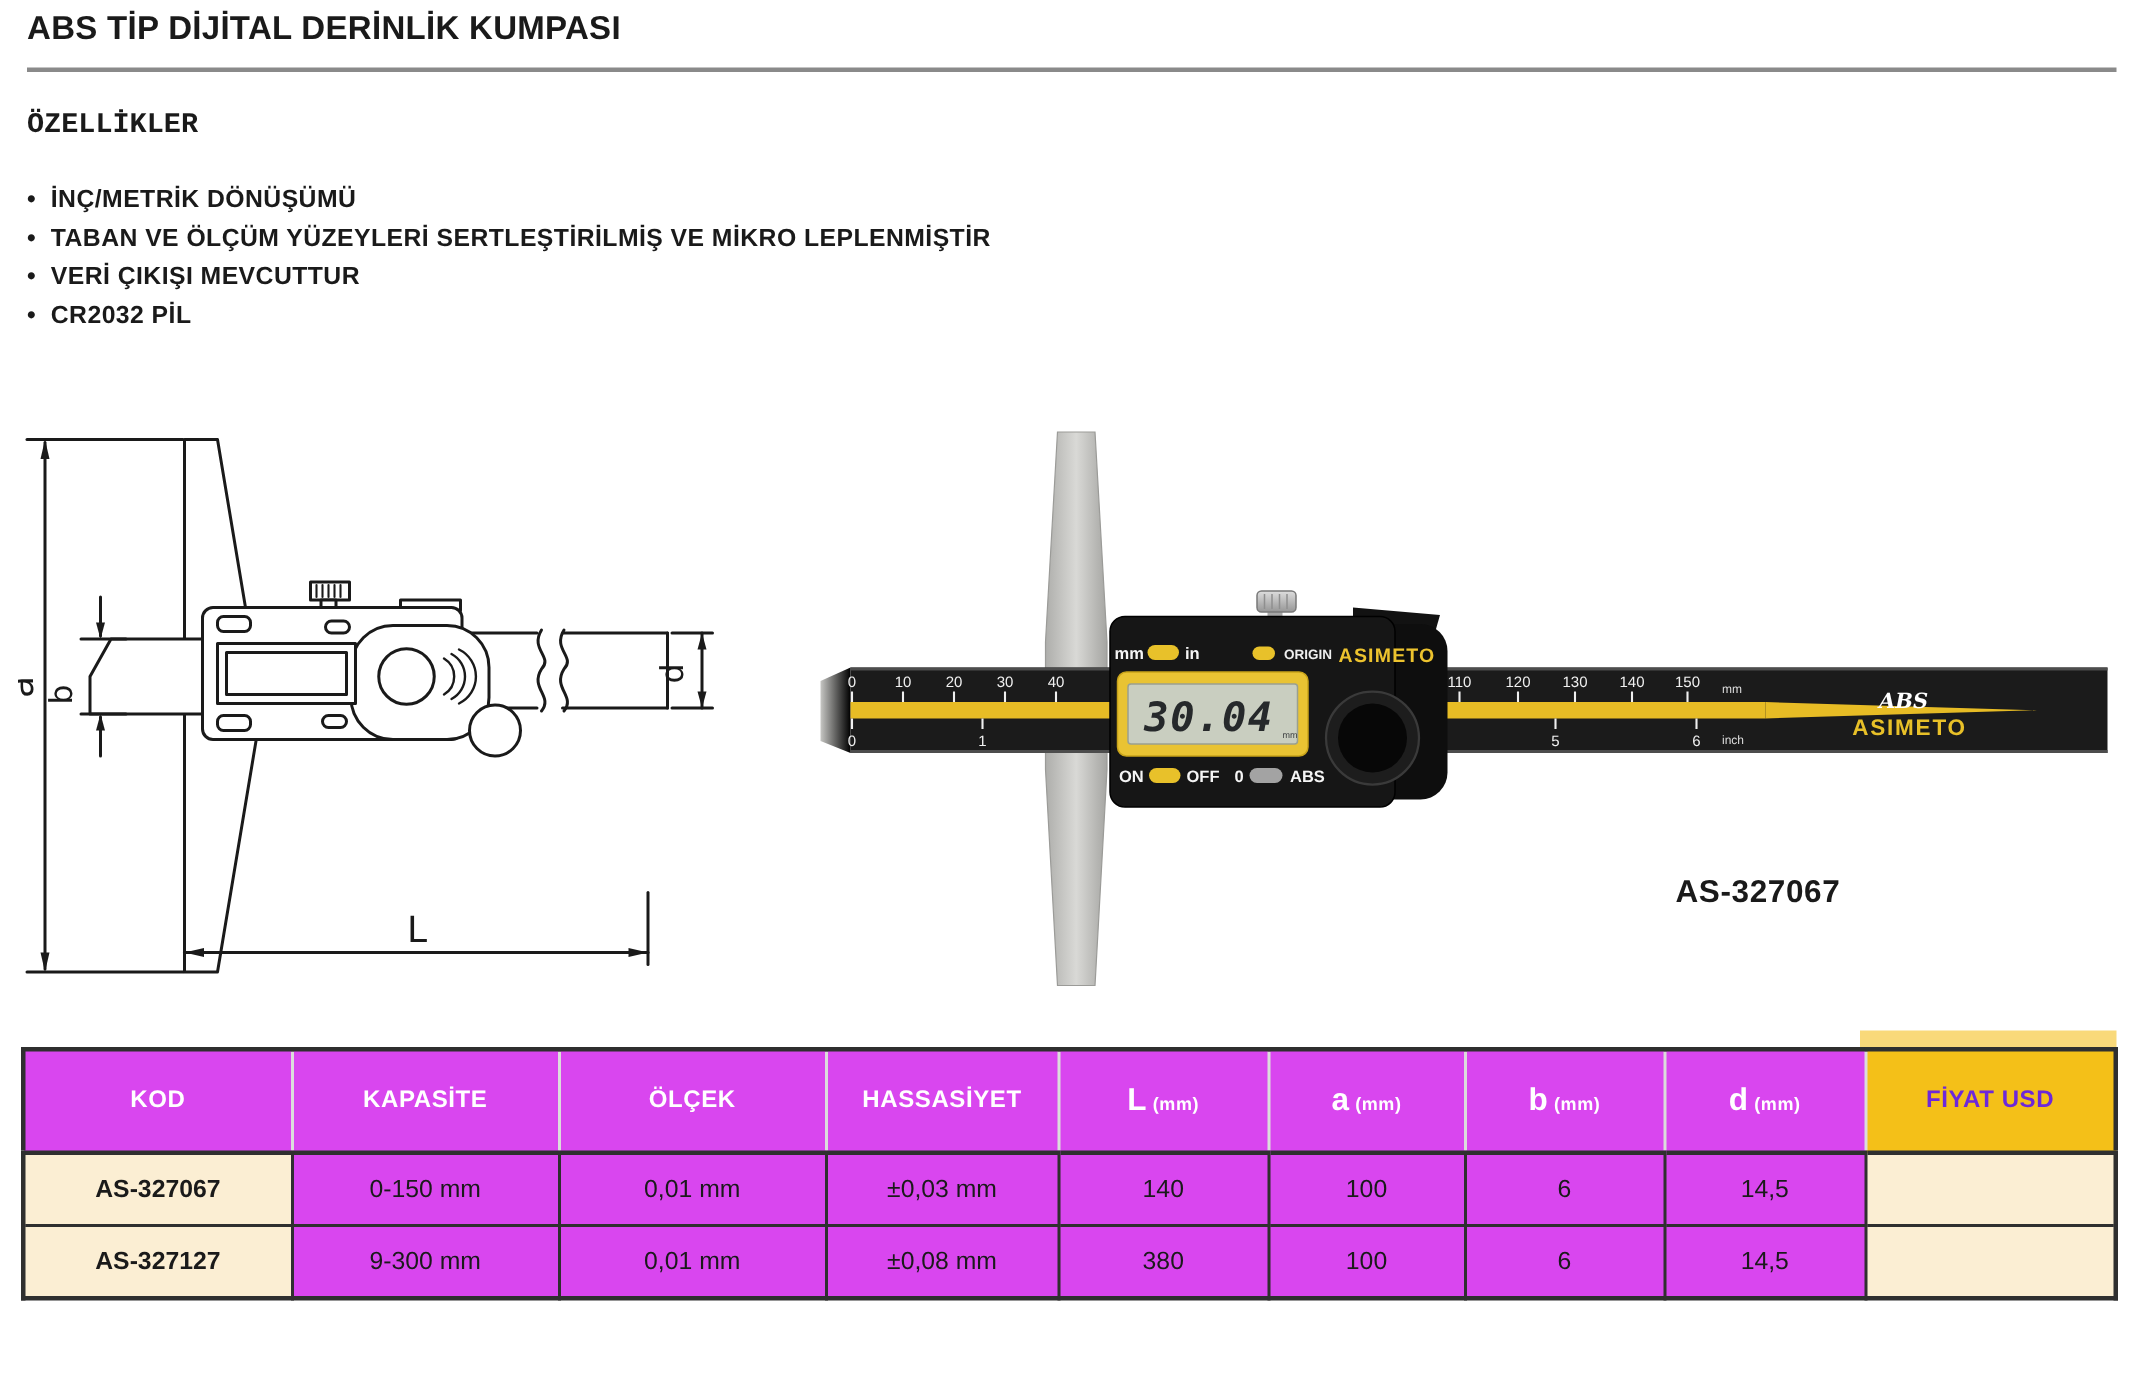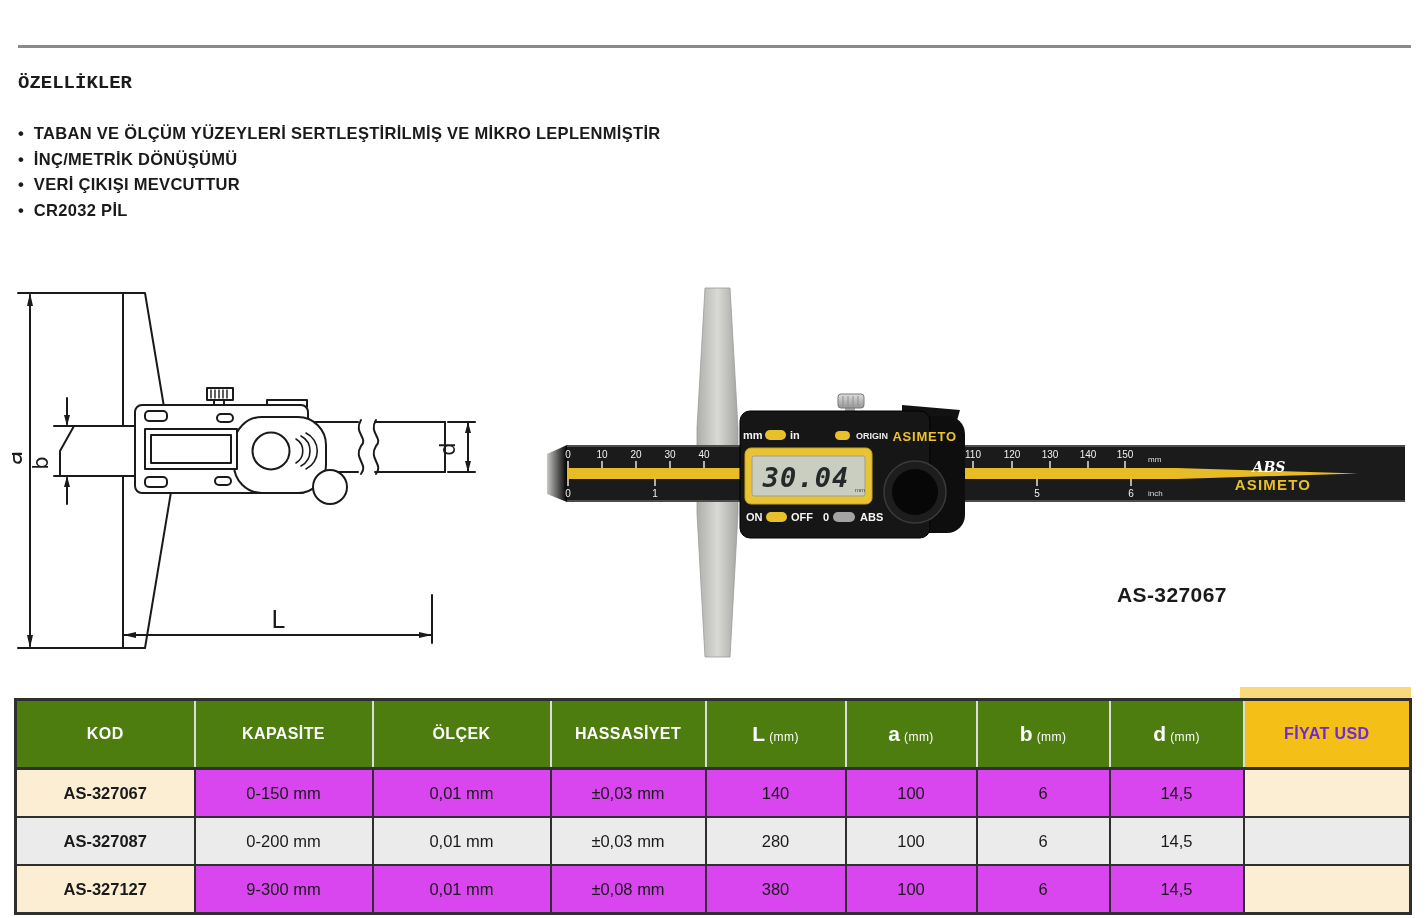--- a/index.html
+++ b/index.html
@@ -48,6 +48,7 @@
 
 <div class="page">
 
+  <h1 class="page-title">ABS TİP DİJİTAL DERİNLİK KUMPASI</h1>
   <div class="title-rule"></div>
   <h2 class="section-heading">ÖZELLİKLER</h2>
   <ul class="feature-list" id="feature-list">

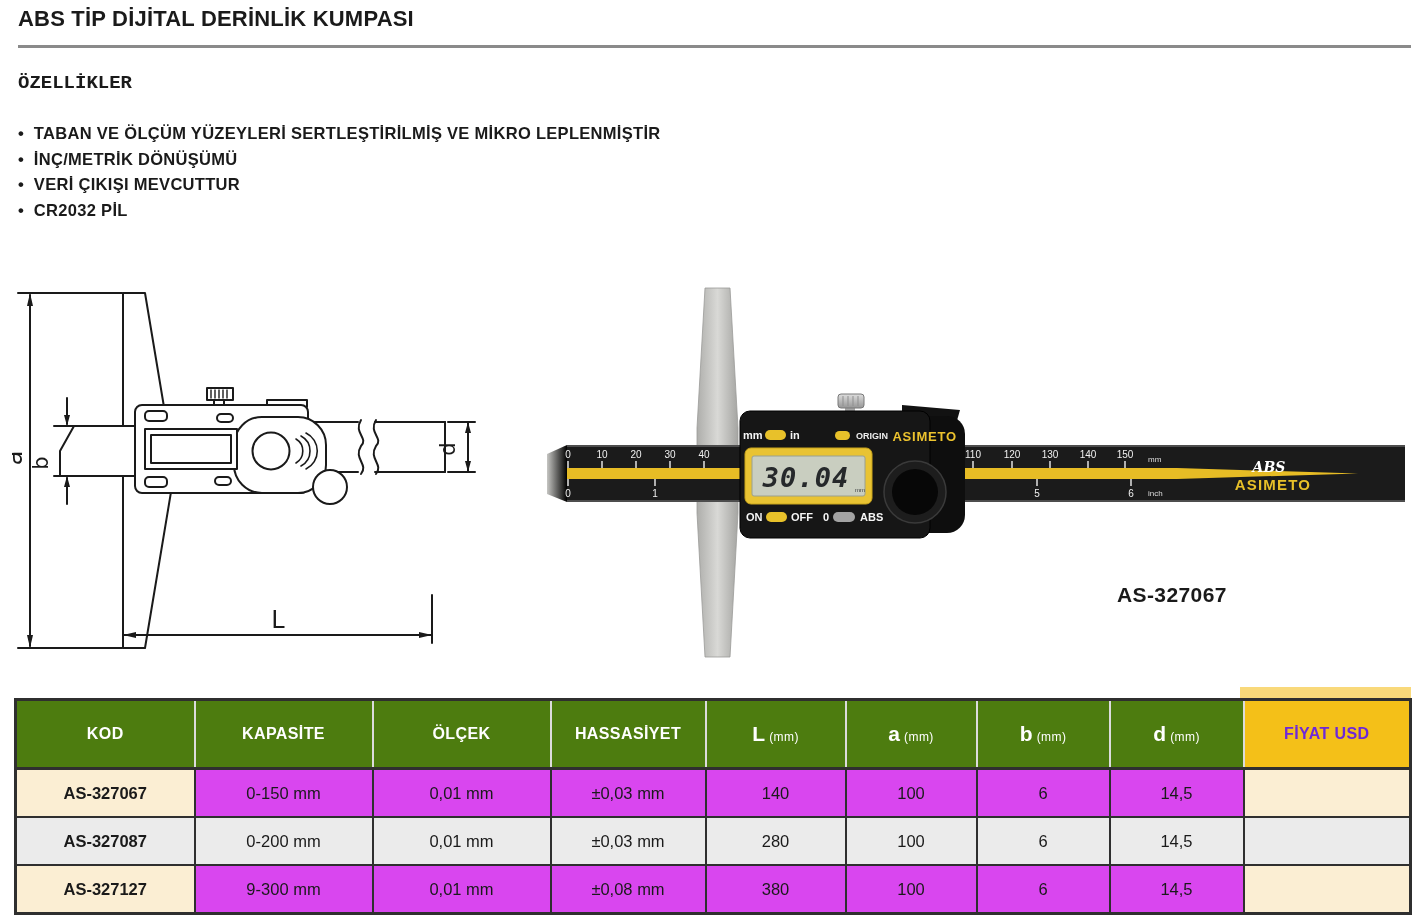--- a/index.html
+++ b/index.html
@@ -52,8 +52,8 @@
   <div class="title-rule"></div>
   <h2 class="section-heading">ÖZELLİKLER</h2>
   <ul class="feature-list" id="feature-list">
+      <li>İNÇ/METRİK DÖNÜŞÜMÜ</li>
       <li>TABAN VE ÖLÇÜM YÜZEYLERİ SERTLEŞTİRİLMİŞ VE MİKRO LEPLENMİŞTİR</li>
-      <li>İNÇ/METRİK DÖNÜŞÜMÜ</li>
       <li>VERİ ÇIKIŞI MEVCUTTUR</li>
       <li>CR2032 PİL</li>
     </ul>

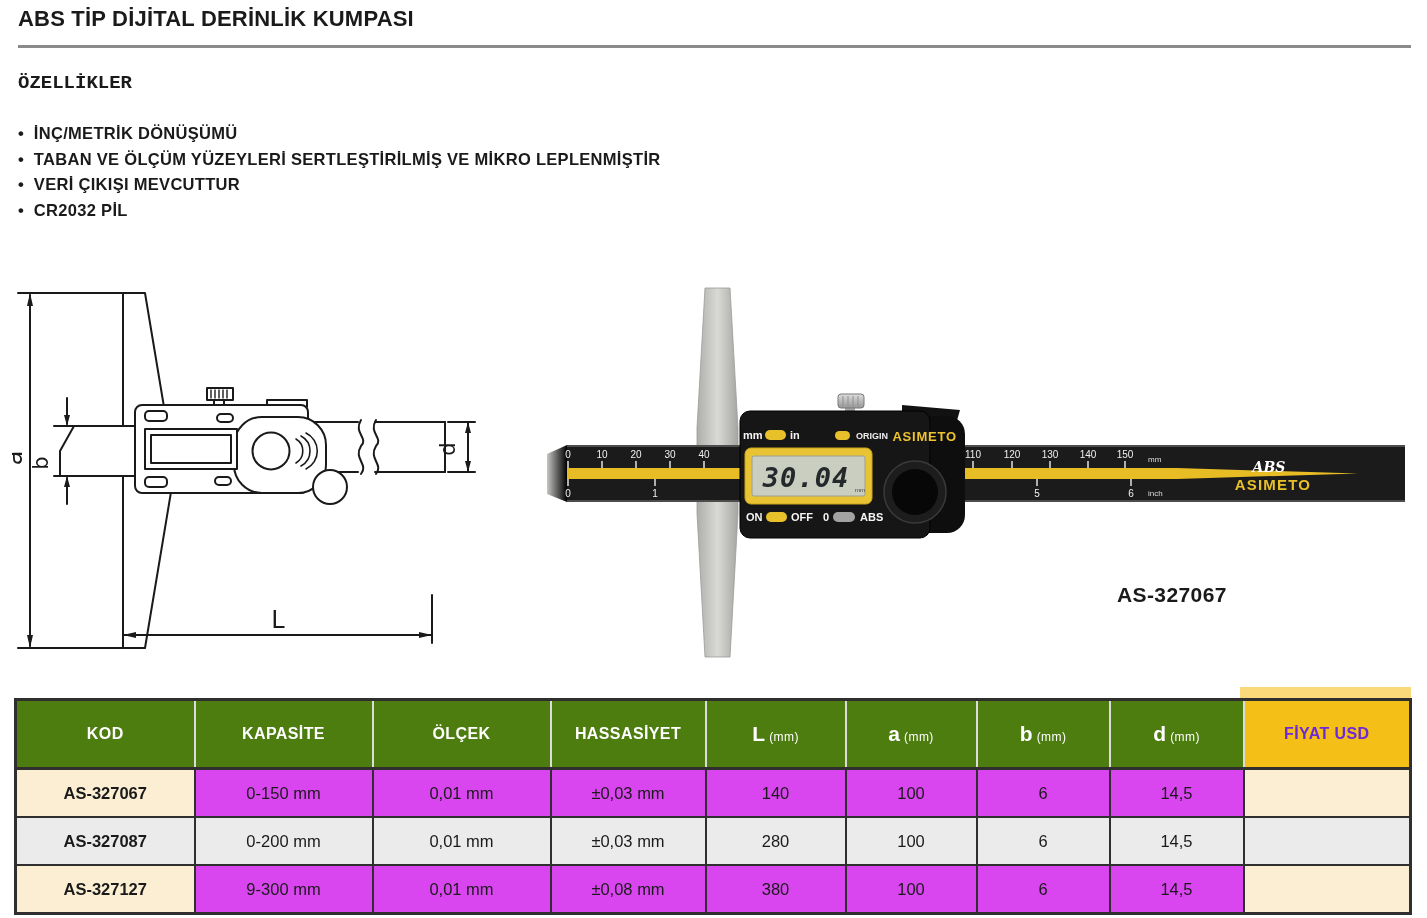--- a/index.html
+++ b/index.html
@@ -18,7 +18,7 @@
   .price-tab{position:absolute;left:1240px;top:687px;width:171px;height:14px;background:#f9d97a;z-index:0;}
   .spec-table{position:absolute;left:14px;top:698px;z-index:1;border-collapse:collapse;table-layout:fixed;
         background:#fff;border:3px solid #2f2f2f;}
-  .spec-table th{background:#4d7c0f;color:#fff;font-size:16px;font-weight:700;height:64px;
+  .spec-table th{background:#d946ef;color:#fff;font-size:16px;font-weight:700;height:64px;
         border-right:2px solid #dcdcdc;border-bottom:3px solid #2f2f2f;text-align:center;letter-spacing:.4px;}
   .spec-table th:last-child{border-right:none;}
   .spec-table th.accent{background:#f4c018;color:#6d28d9;border-left:2px solid #2f2f2f;}

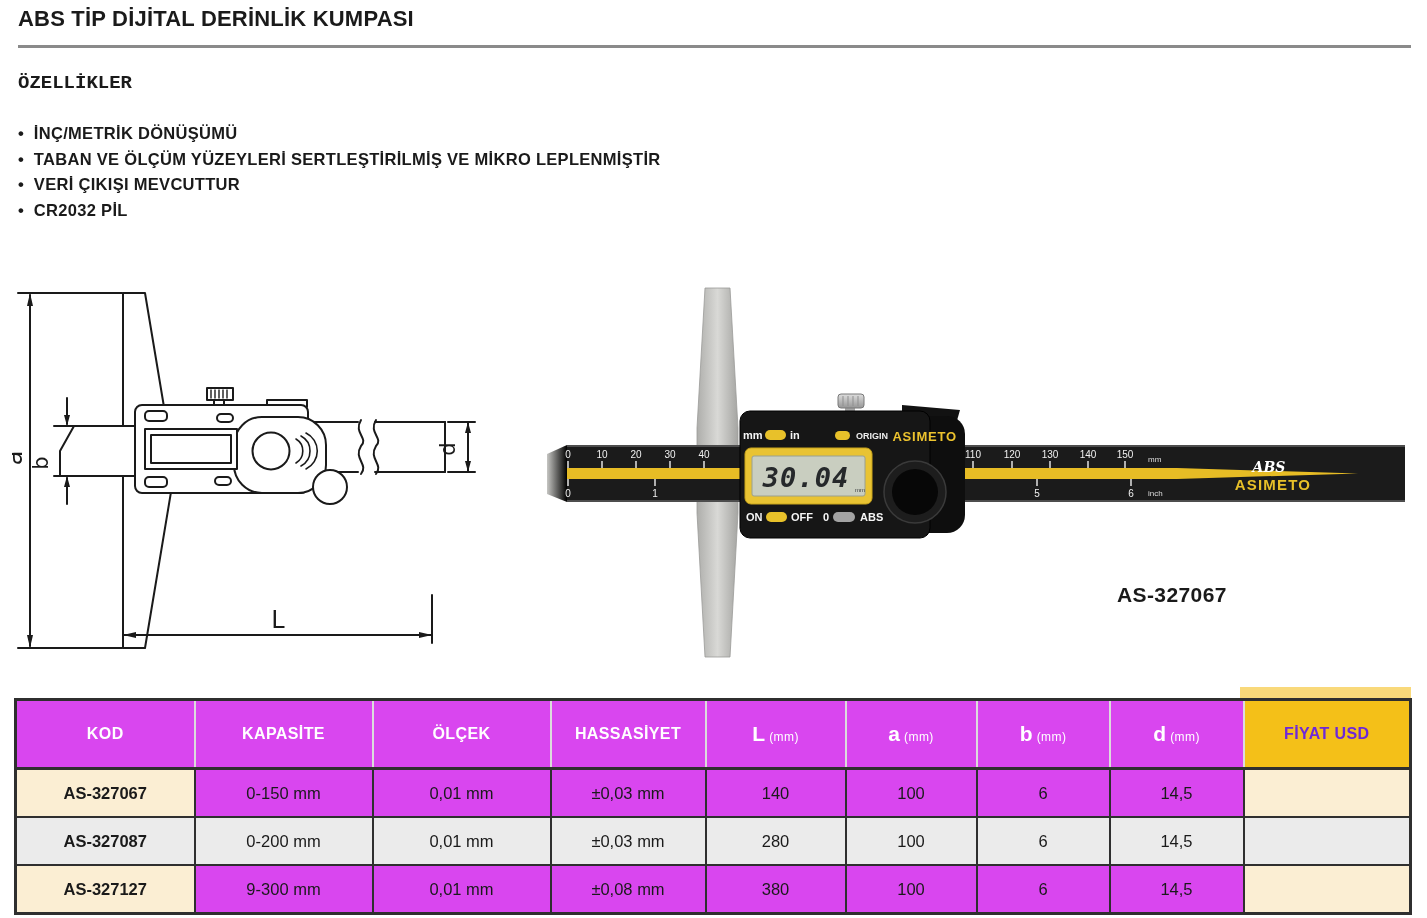--- a/index.html
+++ b/index.html
@@ -23,7 +23,7 @@
   .spec-table th:last-child{border-right:none;}
   .spec-table th.accent{background:#f4c018;color:#6d28d9;border-left:2px solid #2f2f2f;}
   .hdr-main{font-size:21px;font-weight:800;}
-  .hdr-sub{font-size:12px;font-weight:400;}
+  .hdr-sub{font-size:12px;font-weight:700;}
   .spec-table td{border:2px solid #2f2f2f;height:44px;text-align:center;font-size:16.5px;background:#d946ef;}
   .spec-table tr.alt td{background:#ebebeb;}
   .spec-table td.cell-kod{background:#fbeed3;font-weight:800;}

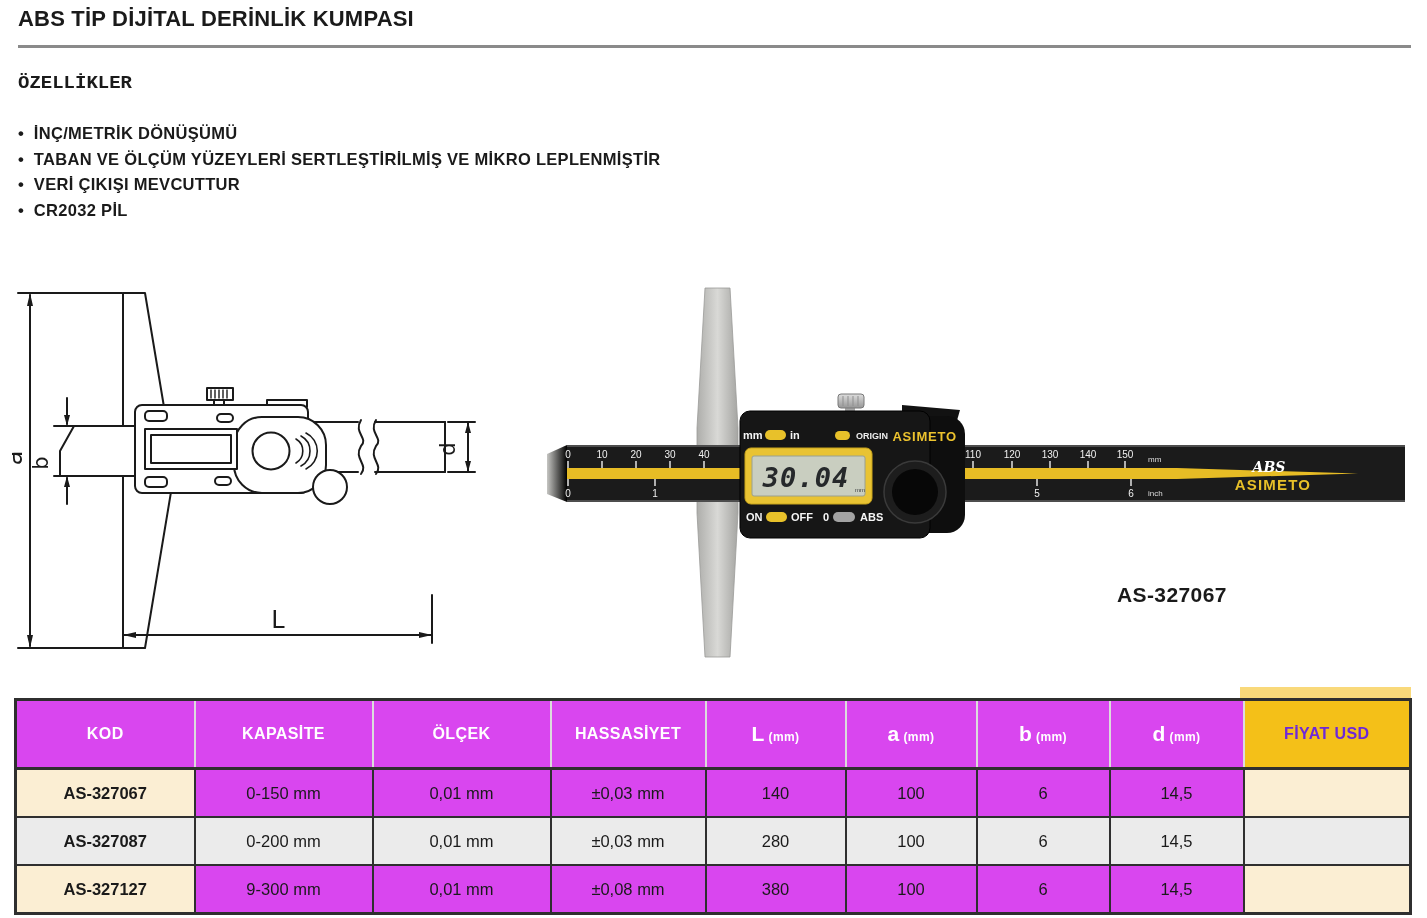--- a/index.html
+++ b/index.html
@@ -279,17 +279,6 @@
           <td>14,5</td>
           <td class="cell-fiyat"></td>
         </tr>
-        <tr class="alt">
-          <td class="cell-kod">AS-327087</td>
-          <td>0-200 mm</td>
-          <td>0,01 mm</td>
-          <td>±0,03 mm</td>
-          <td>280</td>
-          <td>100</td>
-          <td>6</td>
-          <td>14,5</td>
-          <td class="cell-fiyat"></td>
-        </tr>
         <tr>
           <td class="cell-kod">AS-327127</td>
           <td>9-300 mm</td>

